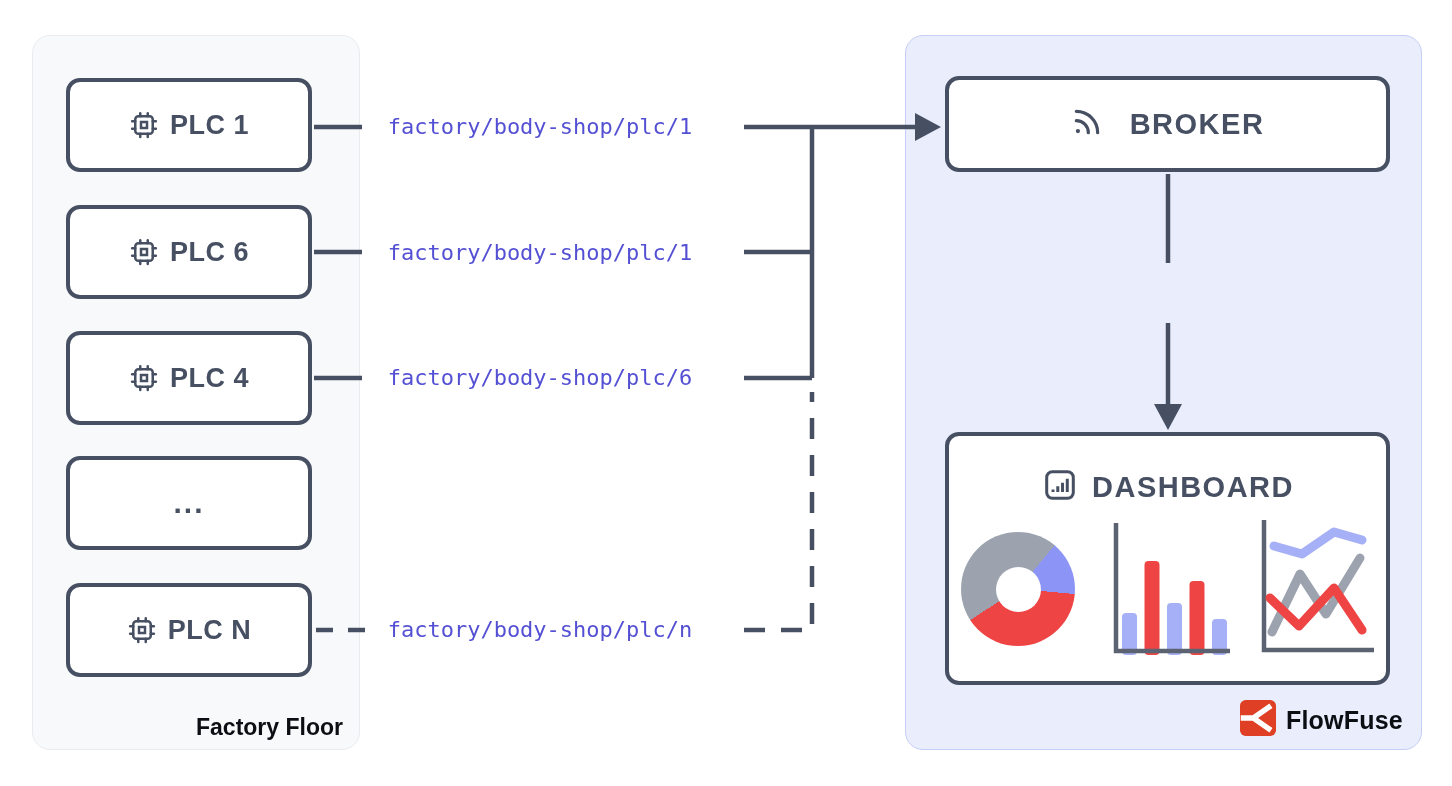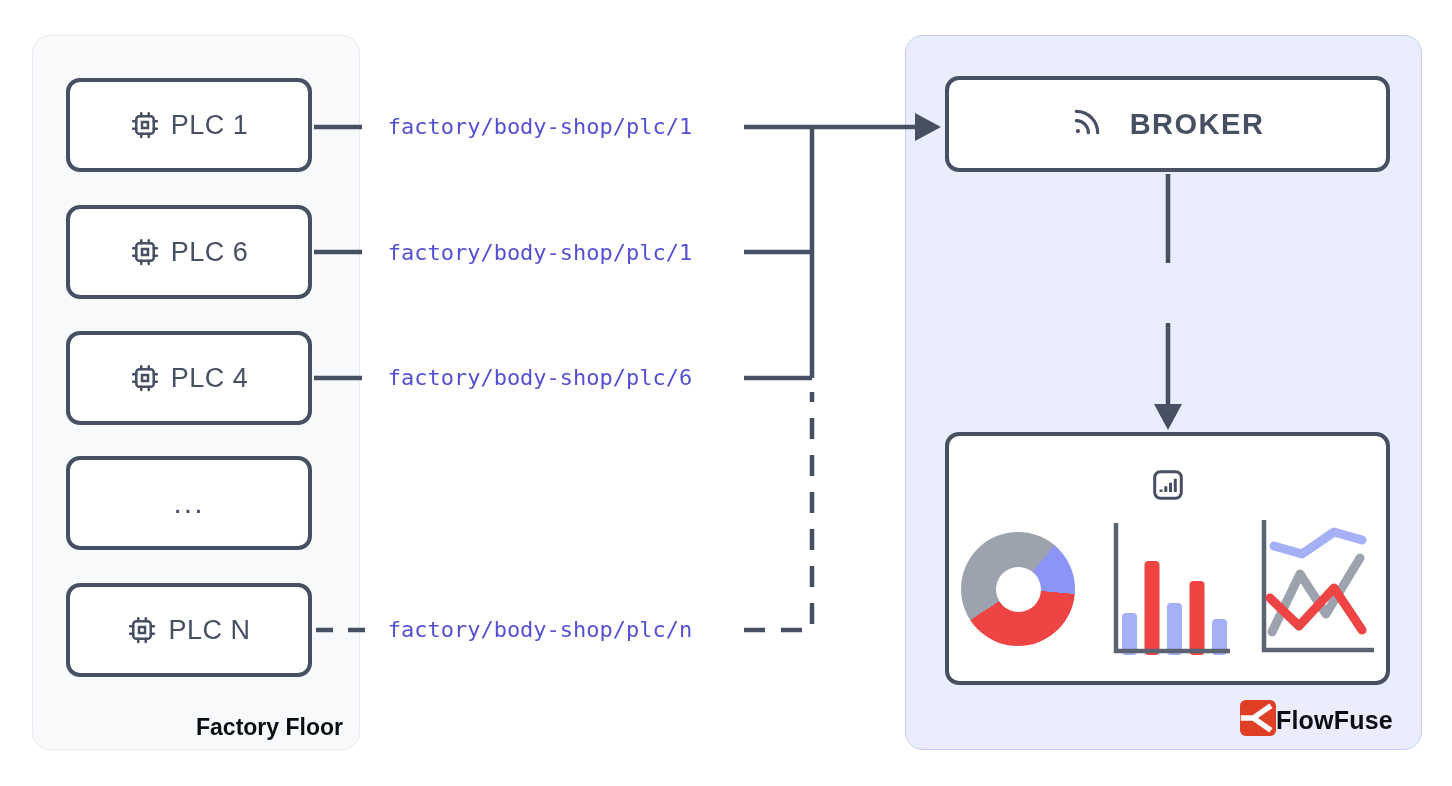--- a/index.html
+++ b/index.html
@@ -17,7 +17,7 @@
     position:absolute;left:66px;width:246px;height:94px;box-sizing:border-box;
     background:#ffffff;border:4px solid #475063;border-radius:14px;
     display:flex;align-items:center;justify-content:center;gap:11px;
-    color:#475063;font-weight:normal;font-size:27px;letter-spacing:.5px;
+    color:#475063;font-weight:bold;font-size:27px;letter-spacing:.5px;
   }
   #device-1{top:78px}#device-2{top:205px}#device-3{top:331px}#device-4{top:456px}#device-5{top:583px}
   .device-box .icon svg{display:block}

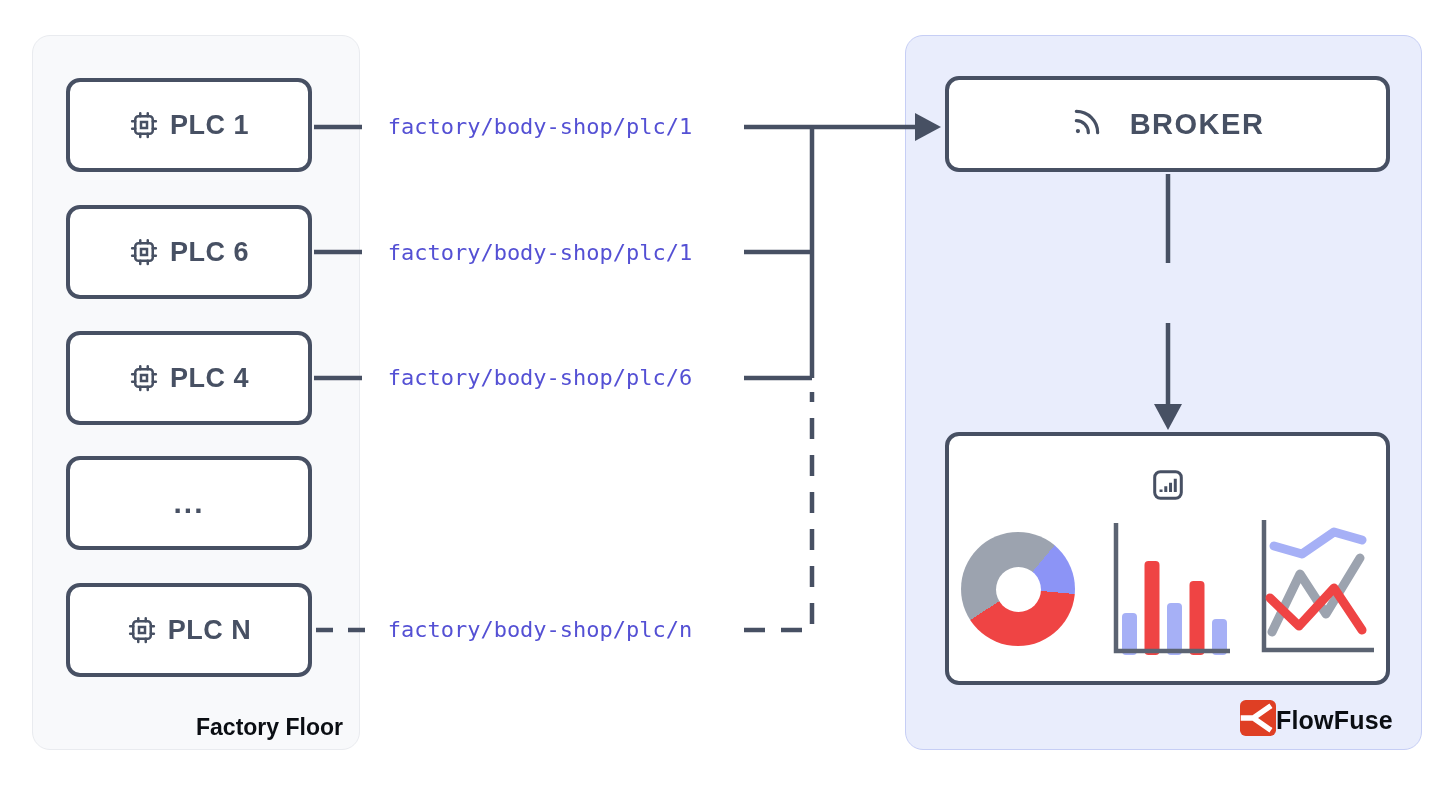--- a/index.html
+++ b/index.html
@@ -162,6 +162,7 @@
         <path d="M7.6 16.4v-1.6M10.6 16.4v-3.6M13.6 16.4v-5.8M16.6 16.4v-8.4"></path>
       </svg>
     </span>
+    <span class="node-title">DASHBOARD</span>
   </div>
 </div>
 

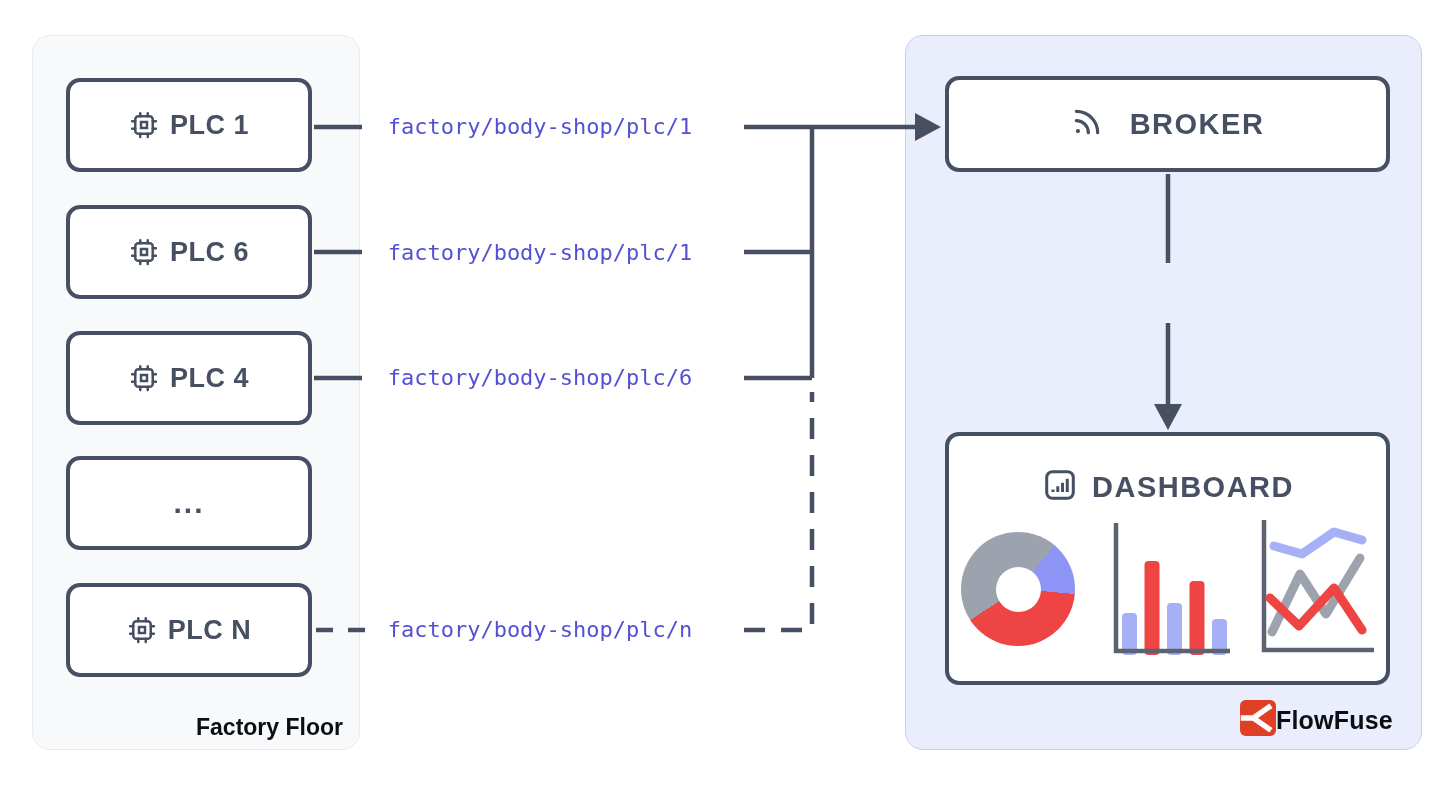--- a/index.html
+++ b/index.html
@@ -74,7 +74,7 @@
   #line-chart{left:1254px;top:512px;}
 
   
-  #brand{position:absolute;left:1240px;top:700px;display:flex;align-items:center;}
+  #brand{position:absolute;left:1240px;top:700px;display:flex;align-items:center;gap:10px;}
   #brand-name{font-weight:bold;font-size:25px;color:#0b0e13;letter-spacing:.2px;}
 
   

